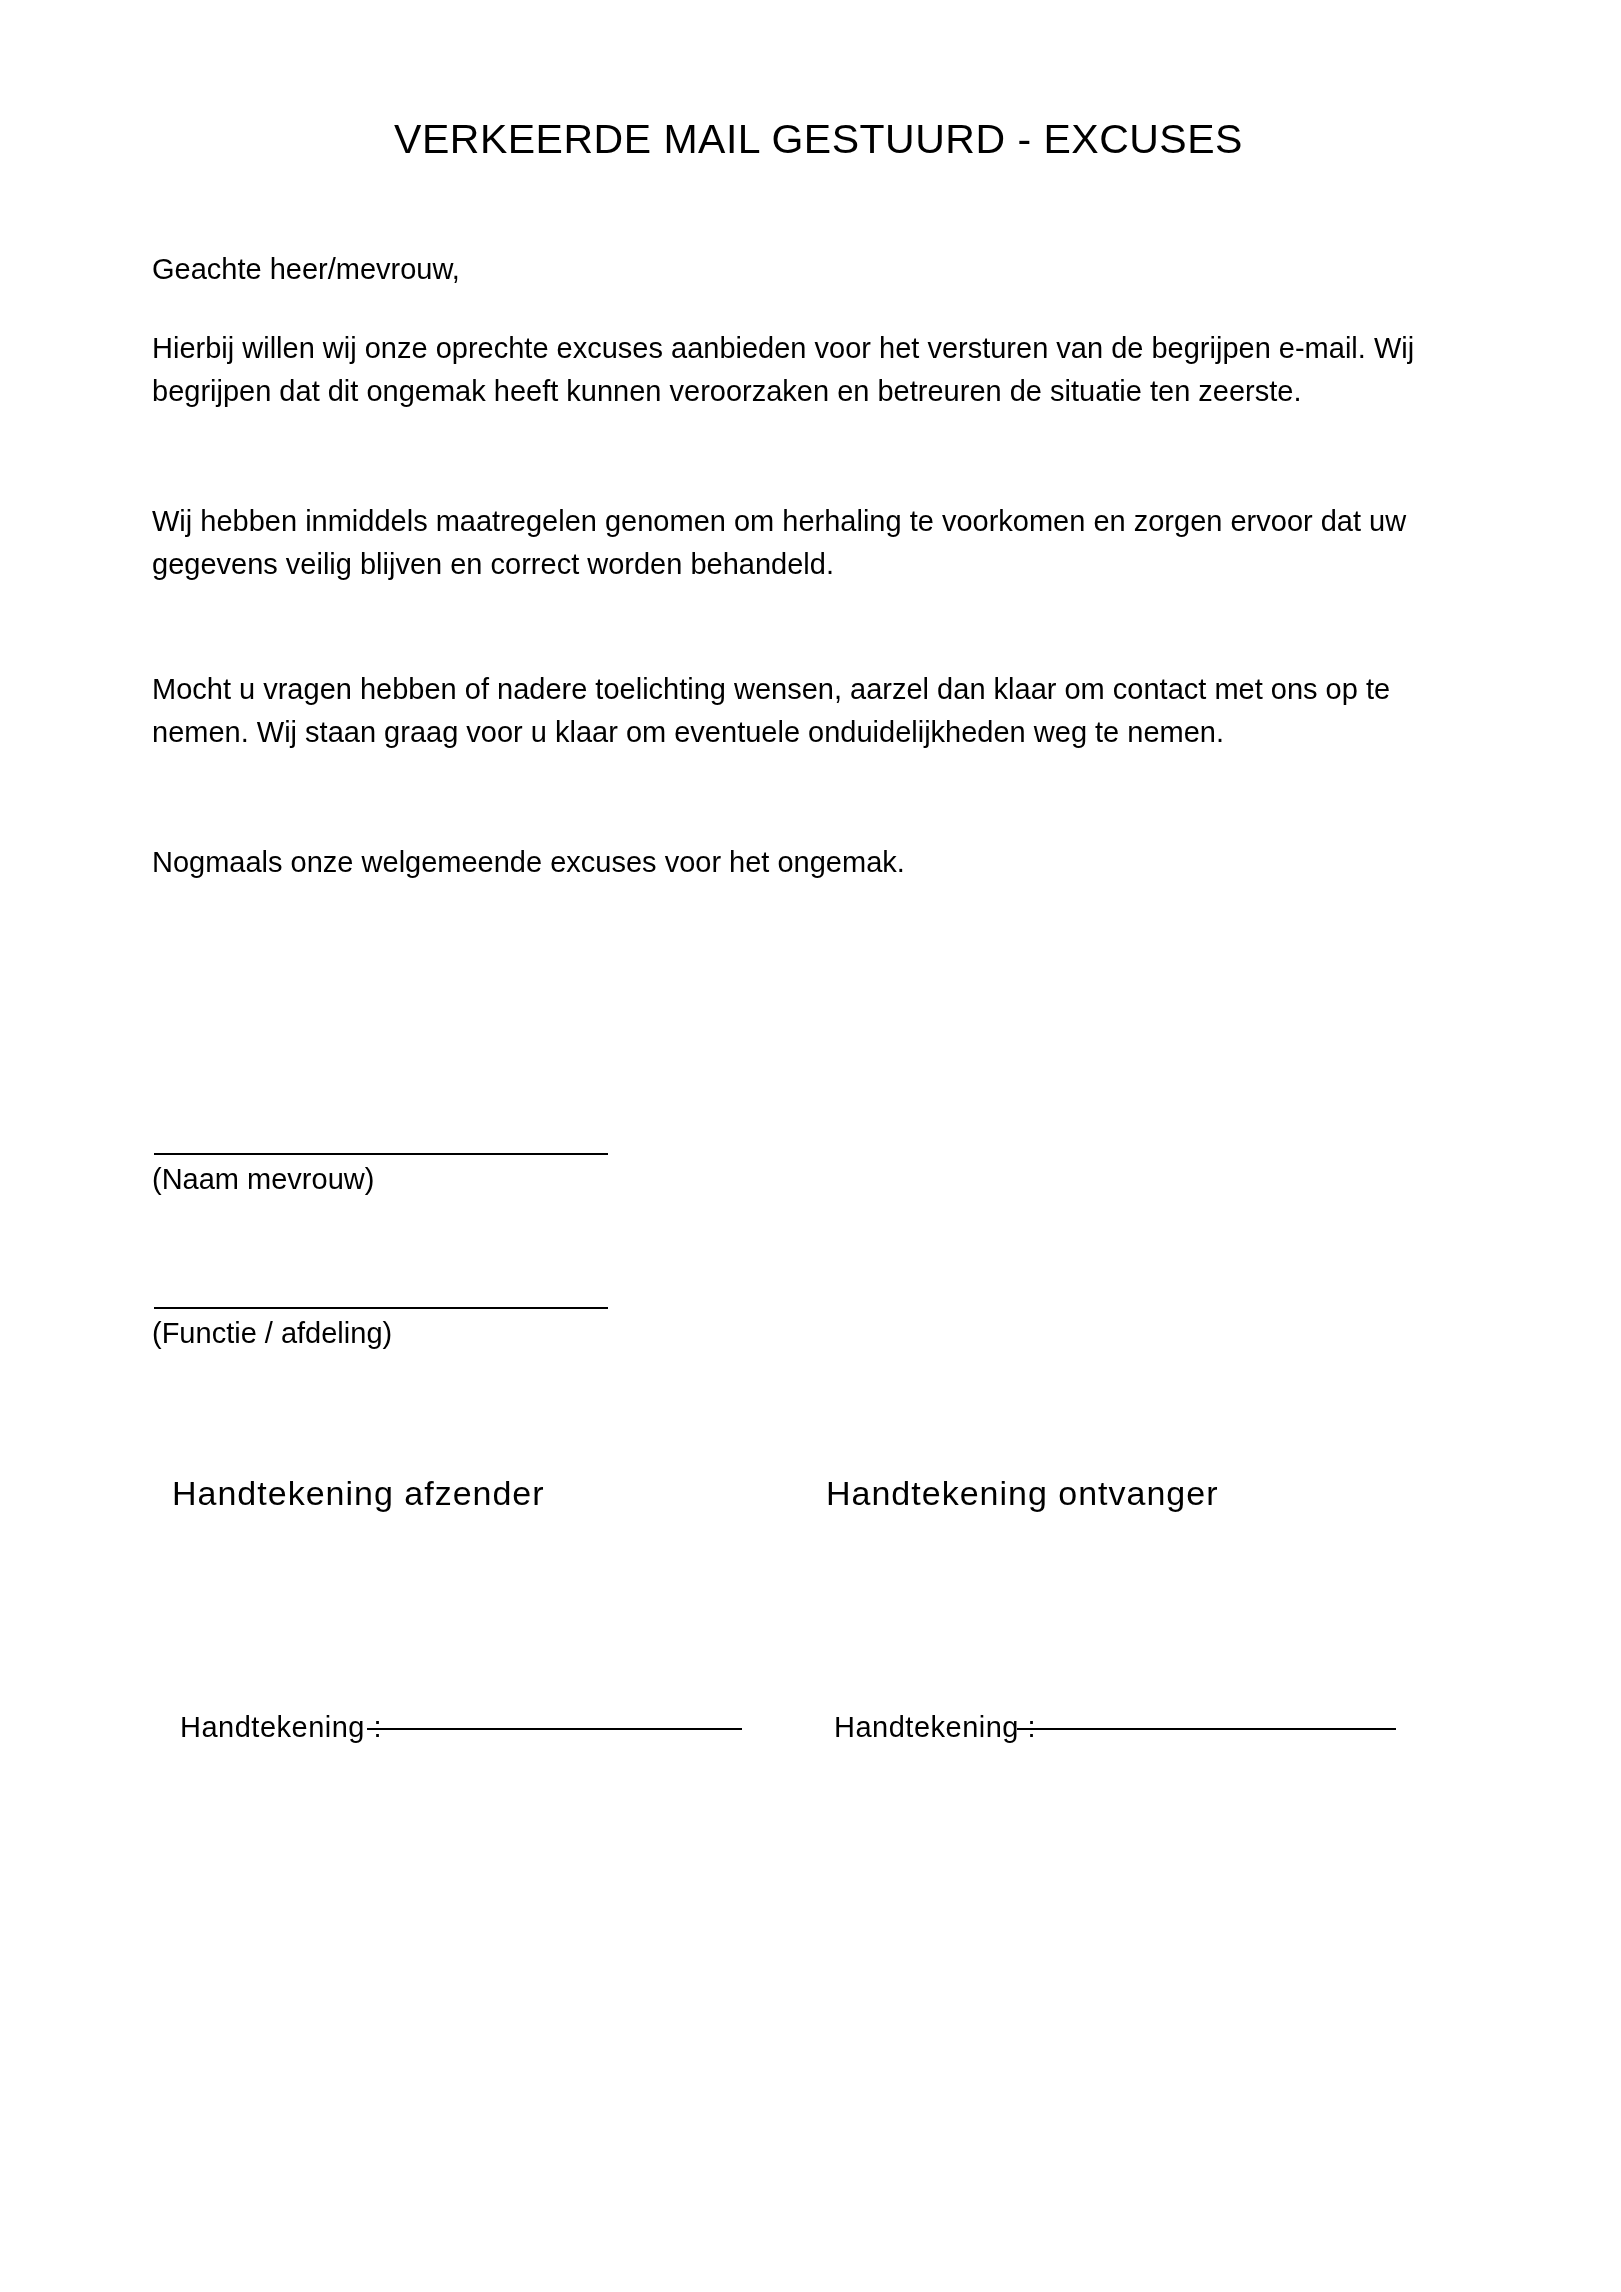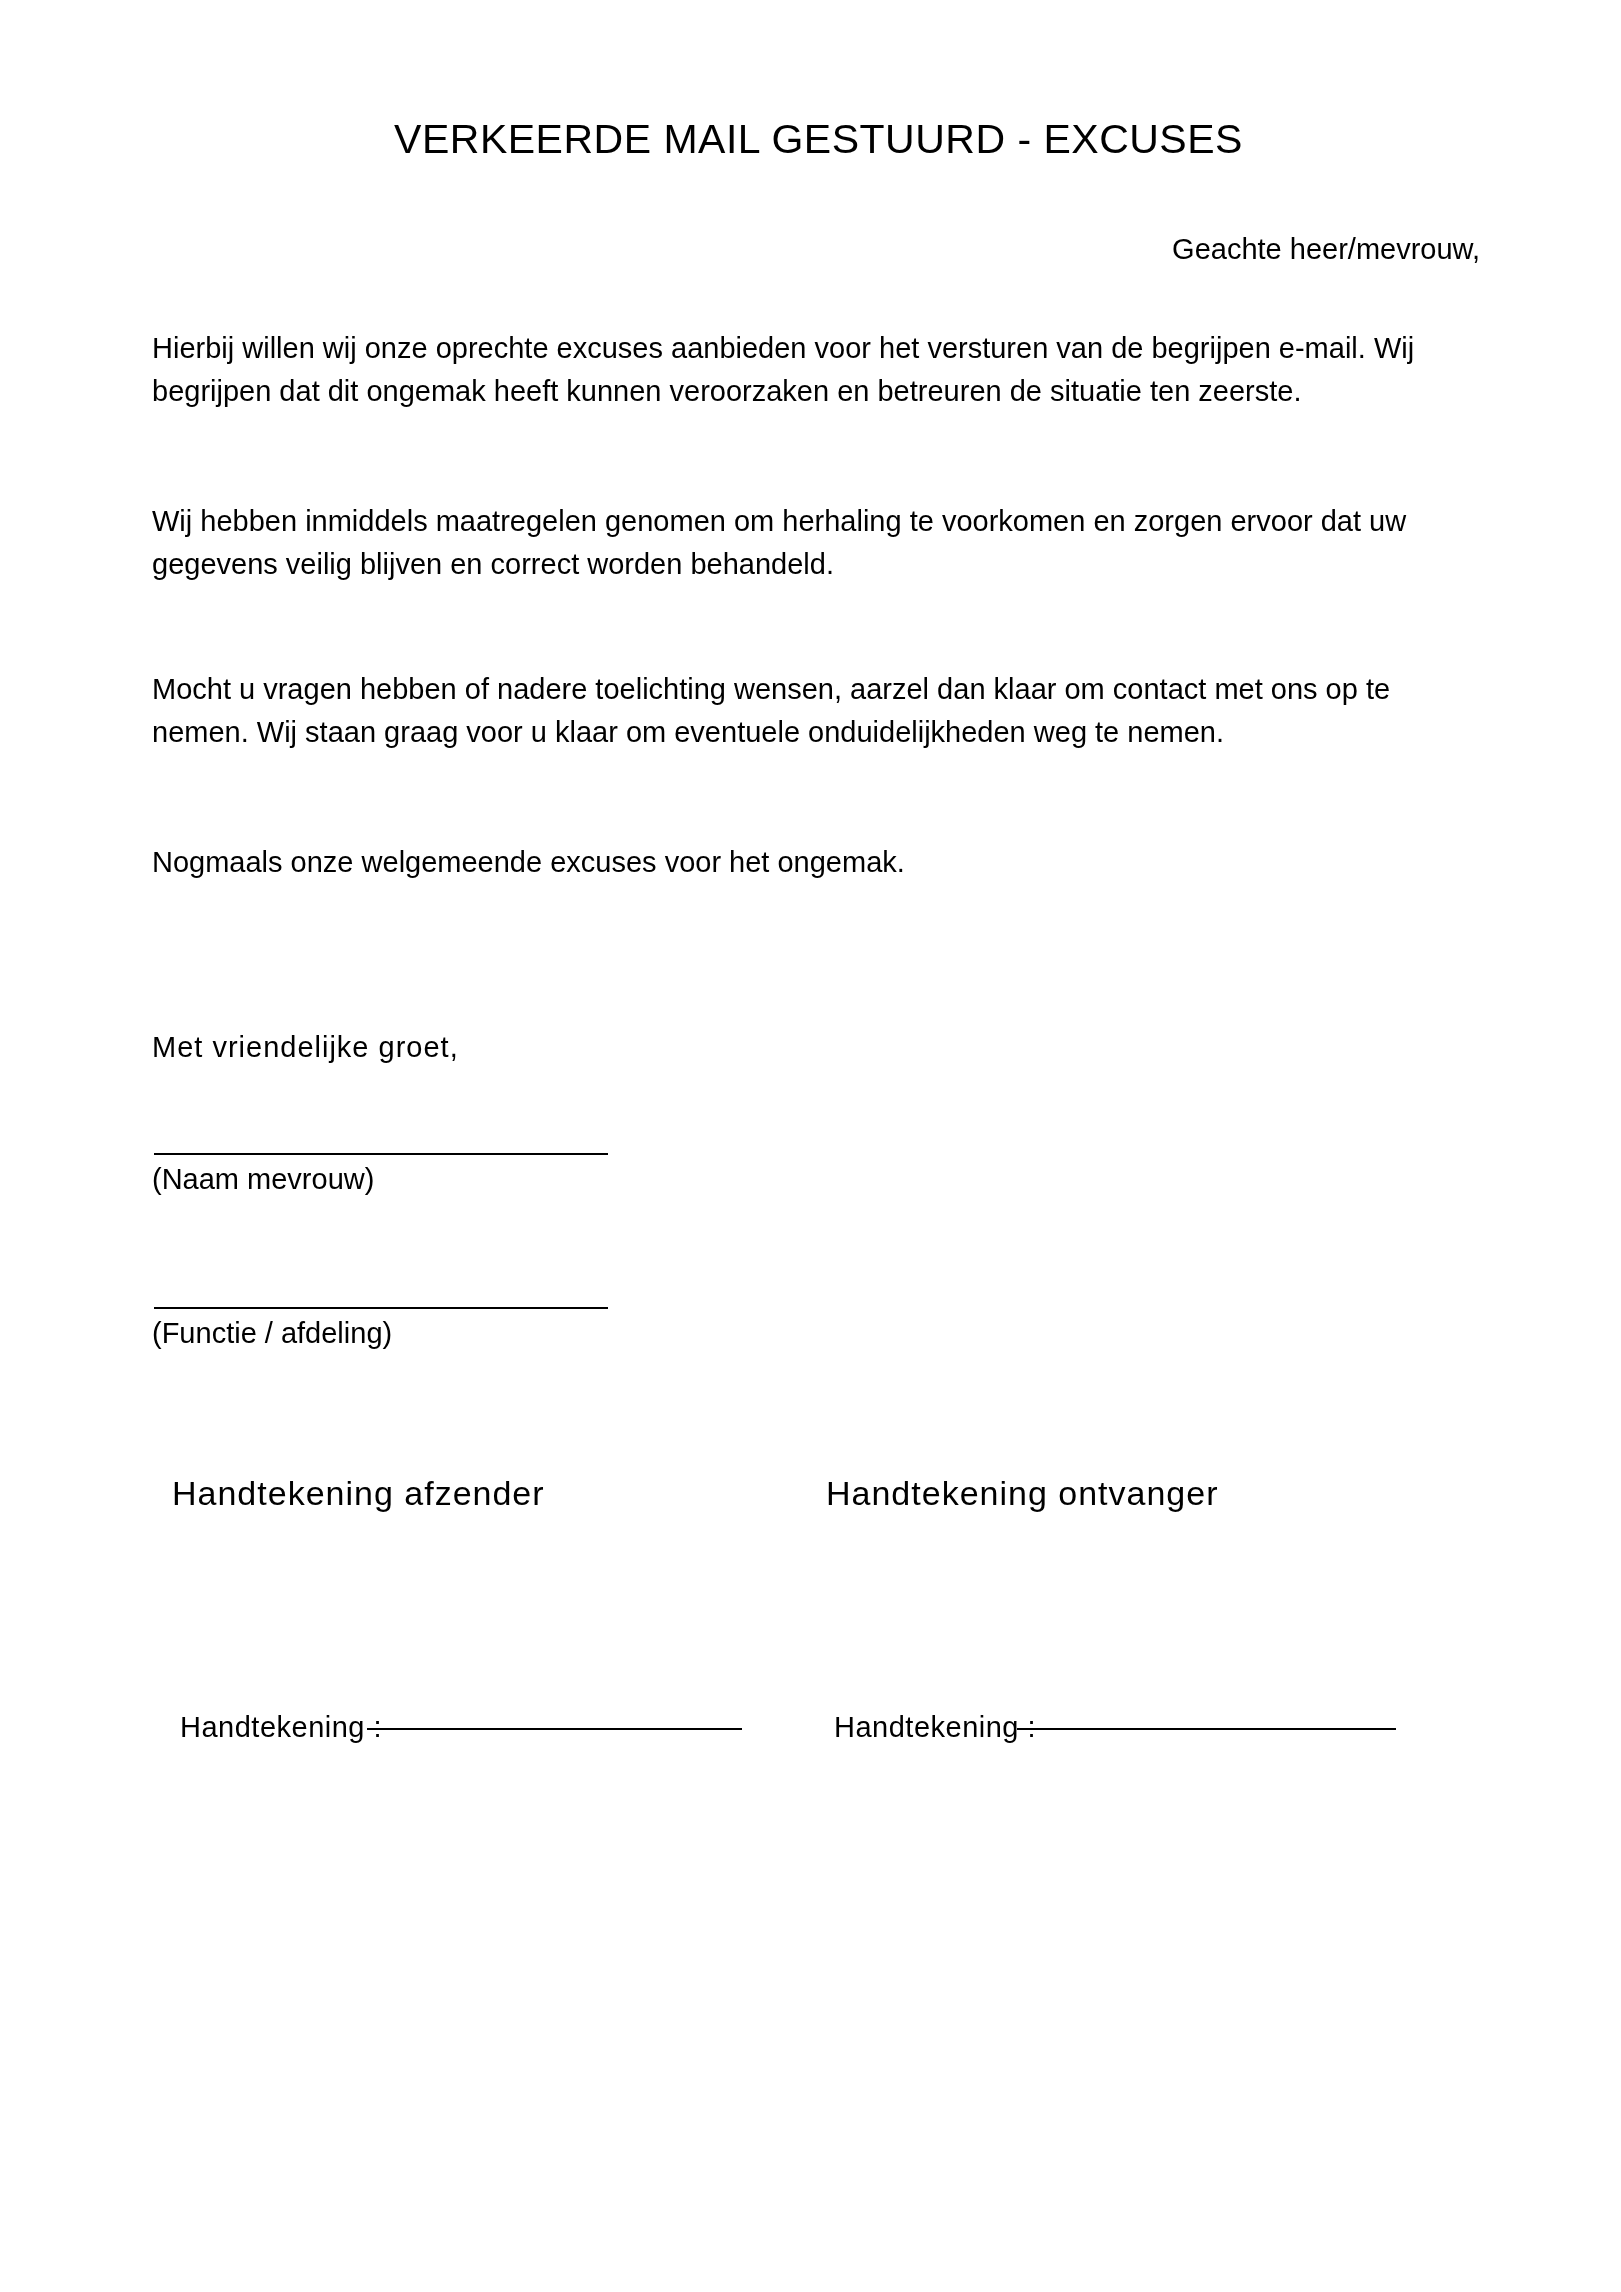--- a/index.html
+++ b/index.html
@@ -38,7 +38,7 @@
     font-weight: 400;
     line-height: 43px;
   }
-  .salutation   { top: 228px; text-align: right; }
+  .salutation   { top: 248px; }
   .para-1       { top: 327px; }
   .para-2       { top: 500px; }
   .para-3       { top: 668px; }

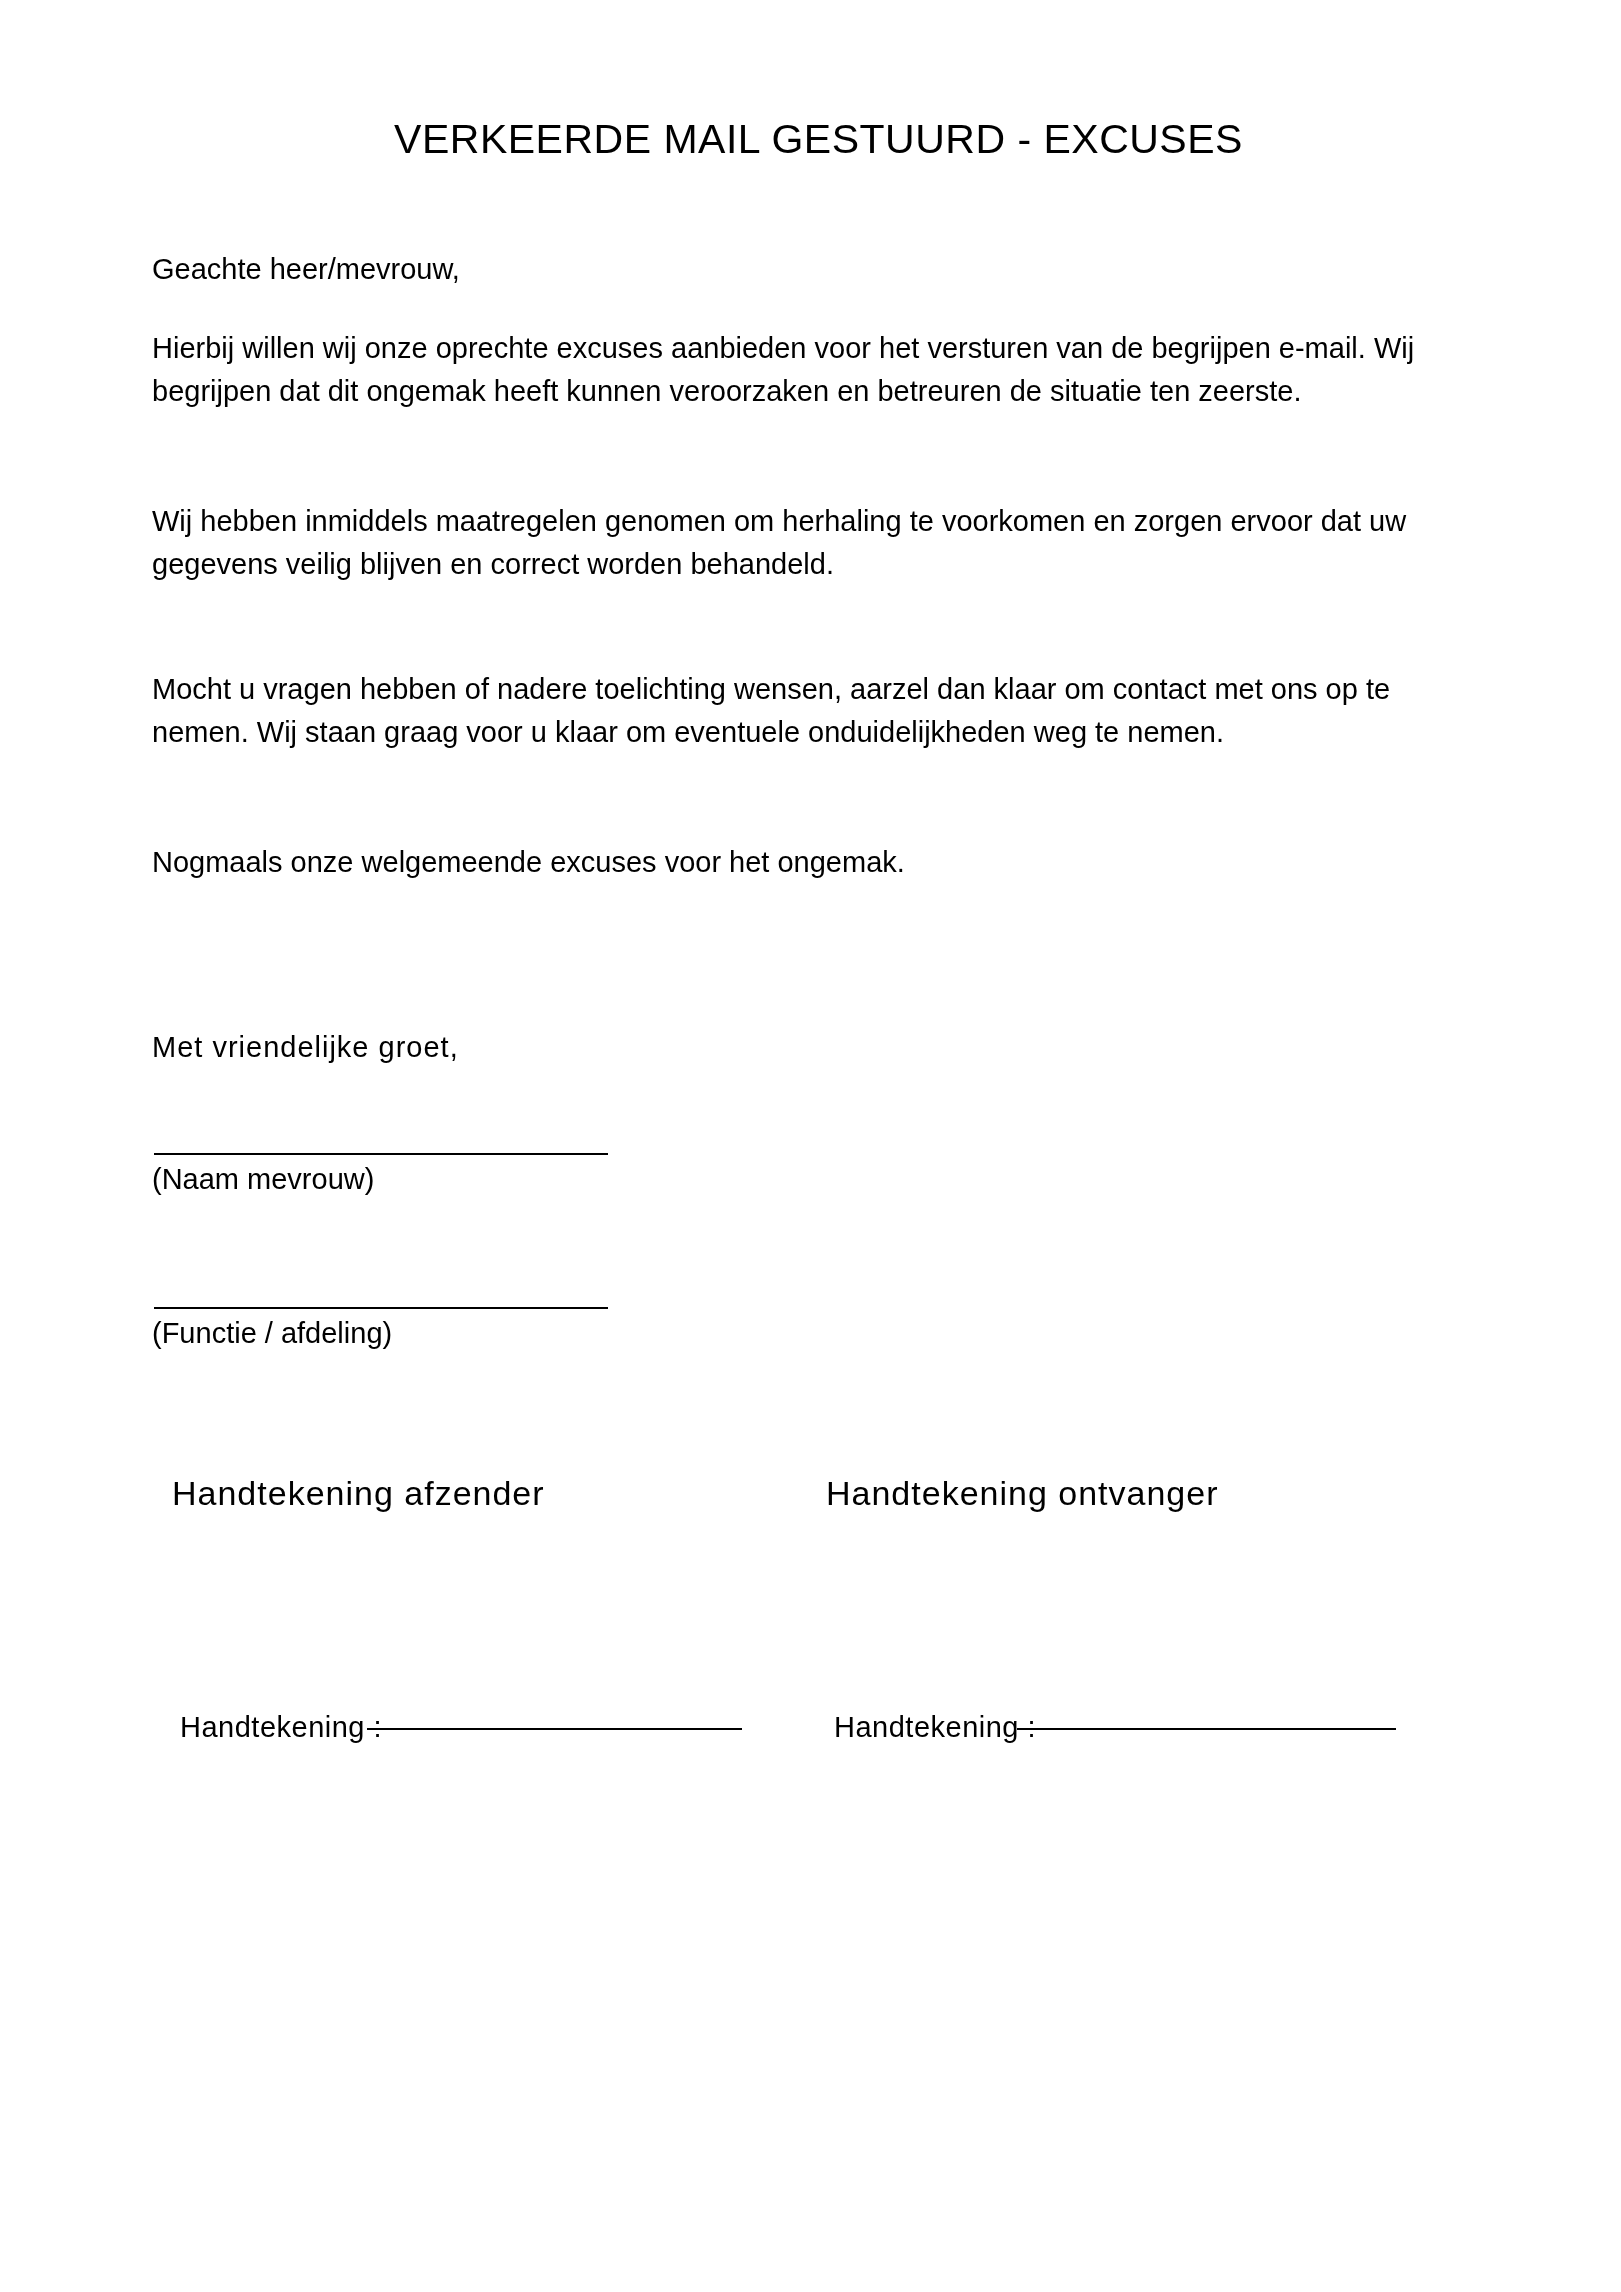--- a/index.html
+++ b/index.html
@@ -94,7 +94,6 @@
 
   <p class="text-block para-4">Nogmaals onze welgemeende excuses voor het ongemak.</p>
 
-  <p class="text-block closing">Met vriendelijke groet,</p>
 
   <div class="rule name-line"></div>
 

